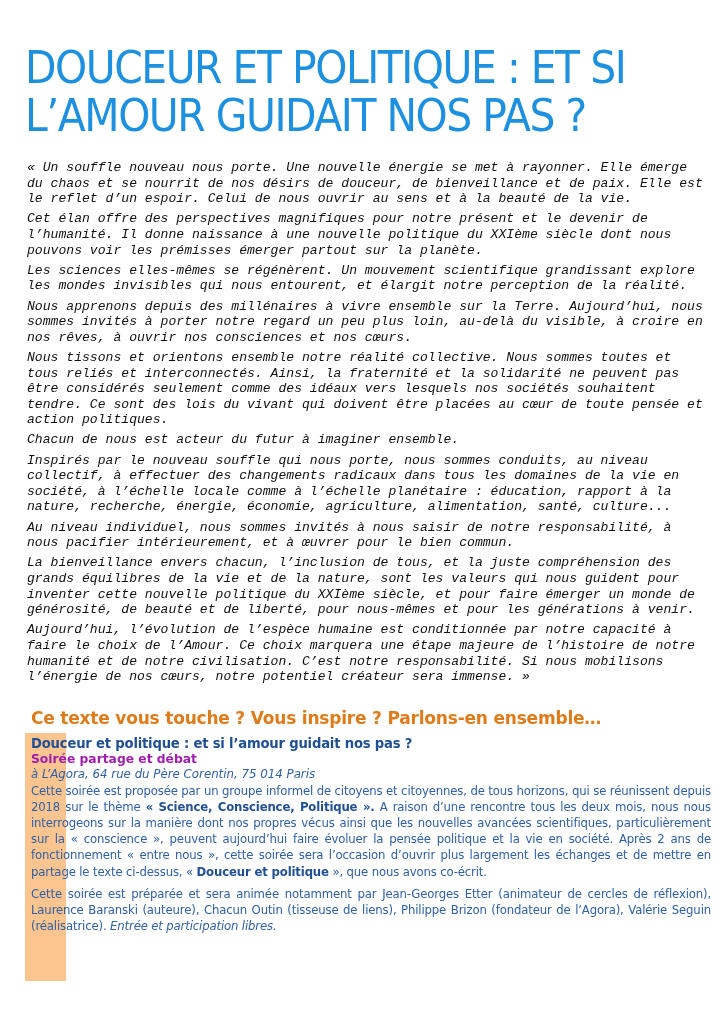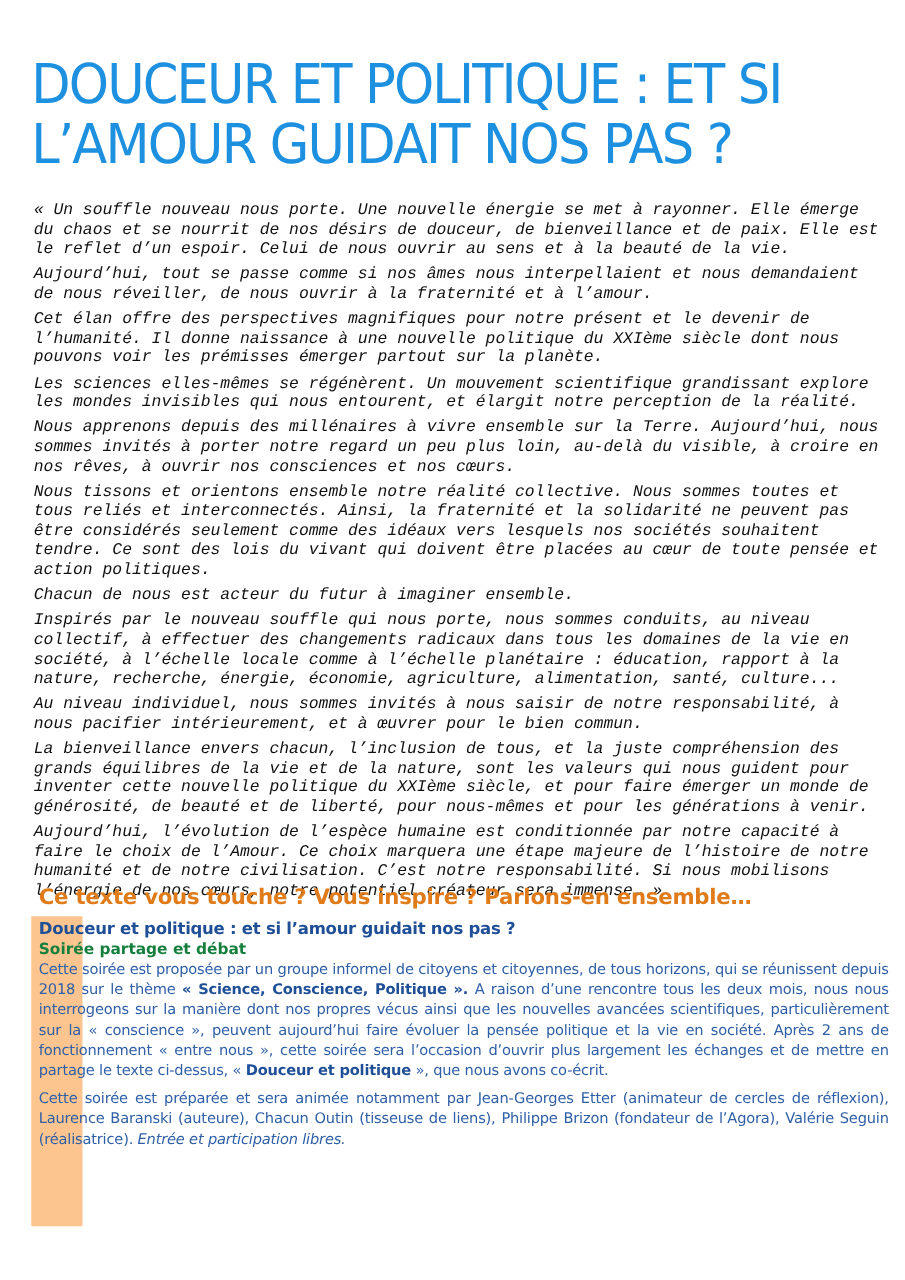--- a/index.html
+++ b/index.html
@@ -118,7 +118,6 @@
 
   <div class="manifesto">
     <p>« Un souffle nouveau nous porte. Une nouvelle énergie se met à rayonner. Elle émerge du chaos et se nourrit de nos désirs de douceur, de bienveillance et de paix. Elle est le reflet d’un espoir. Celui de nous ouvrir au sens et à la beauté de la vie.</p>
-    <p>Aujourd’hui, tout se passe comme si nos âmes nous interpellaient et nous demandaient de nous réveiller, de nous ouvrir à la fraternité et à l’amour.</p>
     <p>Cet élan offre des perspectives magnifiques pour notre présent et le devenir de l’humanité. Il donne naissance à une nouvelle politique du XXIème siècle dont nous pouvons voir les prémisses émerger partout sur la planète.</p>
     <p>Les sciences elles-mêmes se régénèrent. Un mouvement scientifique grandissant explore les mondes invisibles qui nous entourent, et élargit notre perception de la réalité.</p>
     <p>Nous apprenons depuis des millénaires à vivre ensemble sur la Terre. Aujourd’hui, nous sommes invités à porter notre regard un peu plus loin, au-delà du visible, à croire en nos rêves, à ouvrir nos consciences et nos cœurs.</p>

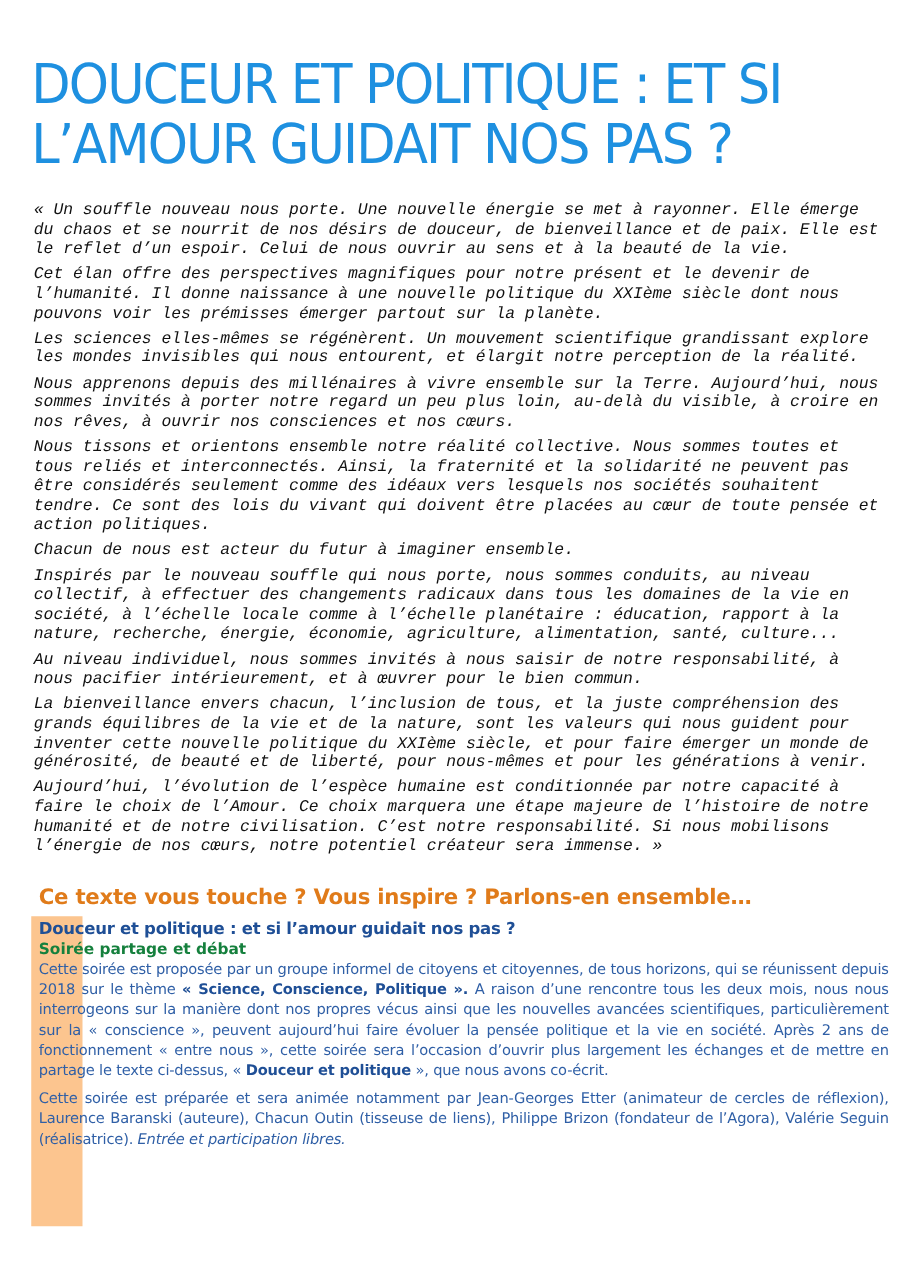--- a/index.html
+++ b/index.html
@@ -87,7 +87,7 @@
       font-weight: bold;
       font-size: 12.3px;
       line-height: 15px;
-      color: #15803d;
+      color: #a21caf;
     }
     .event .when, .event .where {
       font-style: italic;

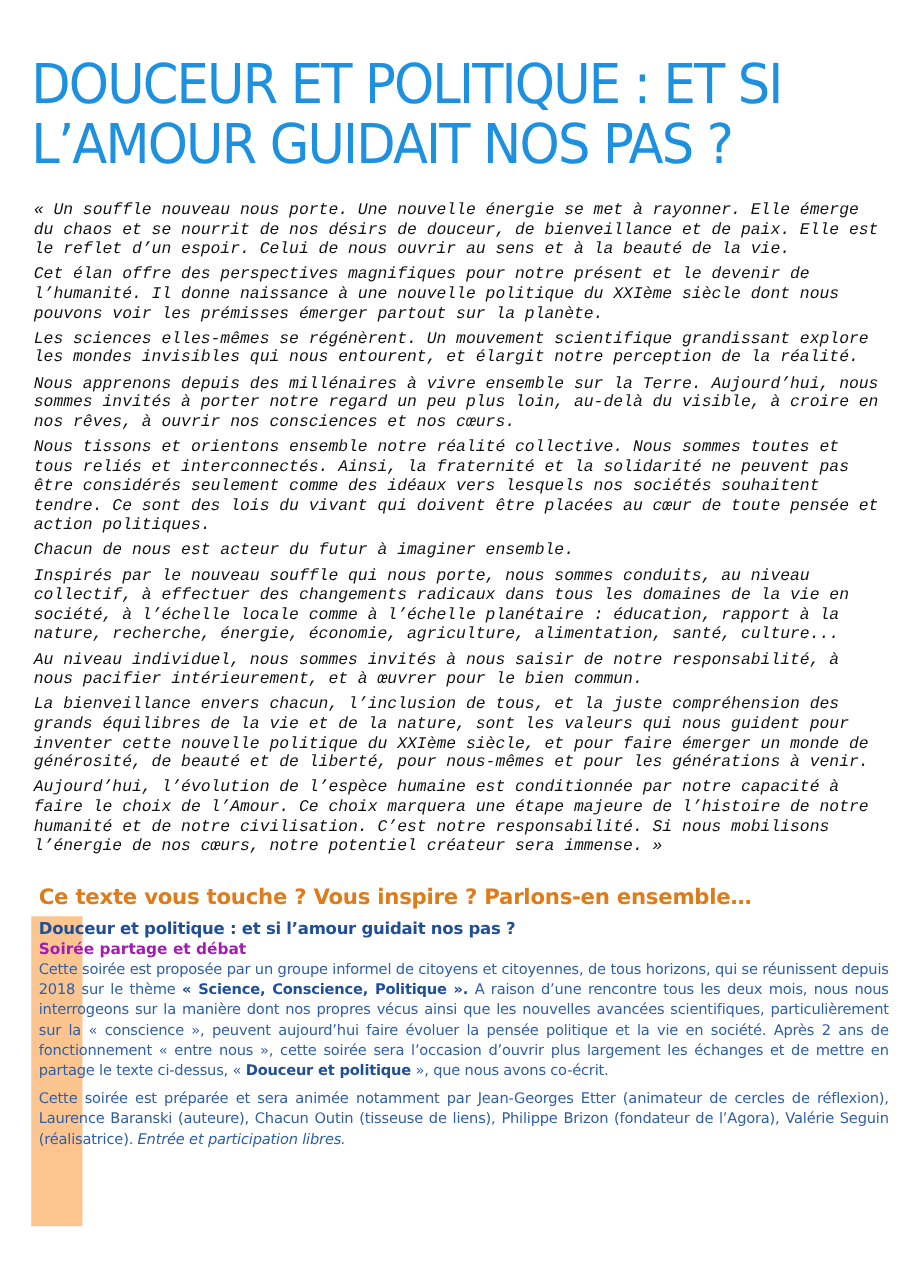--- a/index.html
+++ b/index.html
@@ -136,6 +136,7 @@
   <div class="event">
     <div class="event-title">Douceur et politique : et si l’amour guidait nos pas ?</div>
     <div class="event-subtitle">Soirée partage et débat</div>
+    <div class="where">à L’Agora, 64 rue du Père Corentin, 75 014 Paris</div>
     <p><span>Cette soirée est proposée par un groupe informel de citoyens et citoyennes, de tous horizons, qui se réunissent depuis 2018 sur le thème </span><b>« Science, Conscience, Politique ».</b><span>  A raison d’une rencontre tous les deux mois, nous nous interrogeons sur la manière dont nos propres vécus ainsi que les nouvelles avancées scientifiques, particulièrement sur la « conscience », peuvent aujourd’hui faire évoluer la pensée politique et la vie en société. Après 2 ans de fonctionnement « entre nous », cette soirée sera l’occasion d’ouvrir plus largement les échanges et de mettre en partage le texte ci-dessus, « </span><b>Douceur et politique</b><span> », que nous avons co-écrit.</span></p>
     <p class="second"><span>Cette soirée est préparée et sera animée notamment par Jean-Georges Etter (animateur de cercles de réflexion), Laurence Baranski (auteure), Chacun Outin (tisseuse de liens), Philippe Brizon (fondateur de l’Agora), Valérie Seguin (réalisatrice). </span><i>Entrée et participation libres.</i></p>
   </div>

